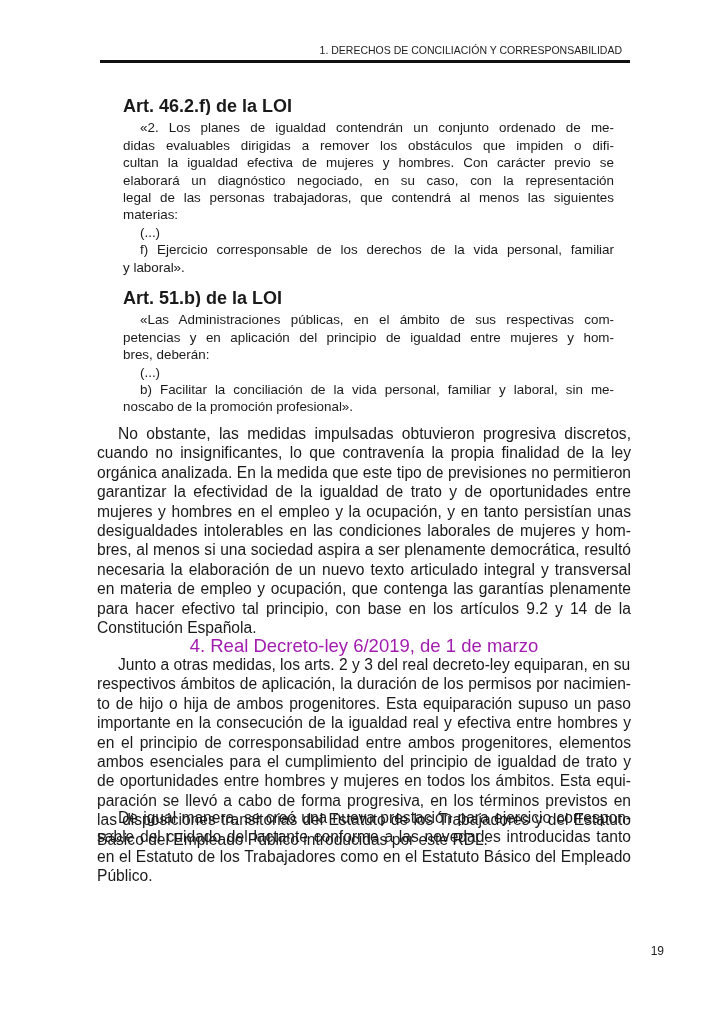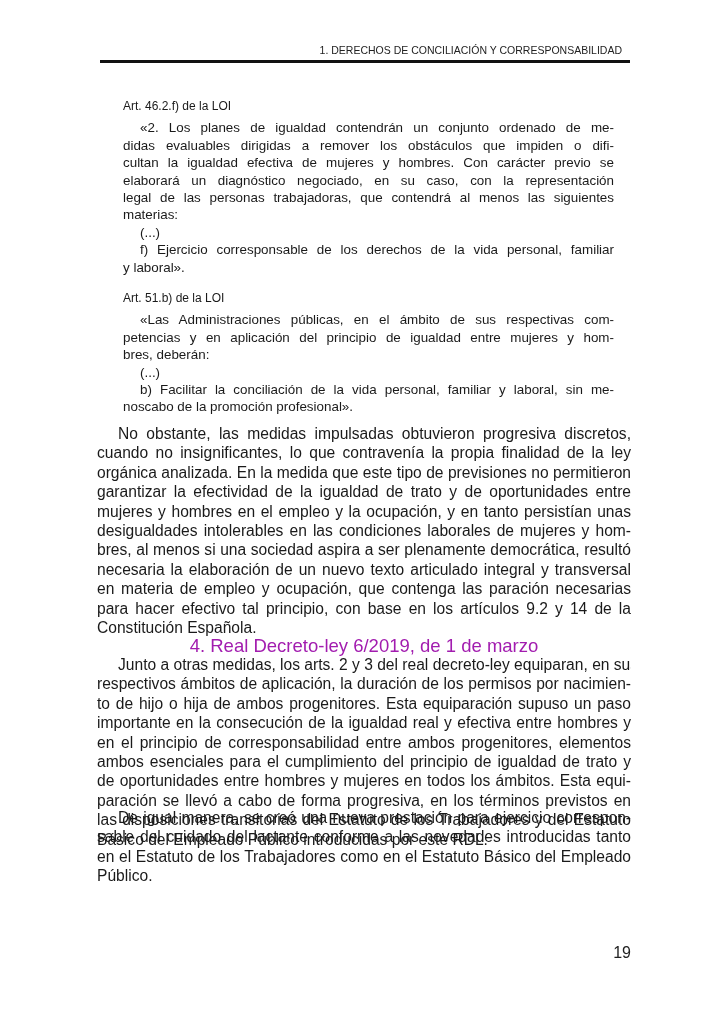--- a/index.html
+++ b/index.html
@@ -53,8 +53,8 @@
       line-height: 17.4px;
     }
     .quote .heading {
-      font-weight: normal;
-      font-size: 12px;
+      font-weight: bold;
+      font-size: 18px;
       margin-bottom: 4px;
       text-align: left;
       text-align-last: left;

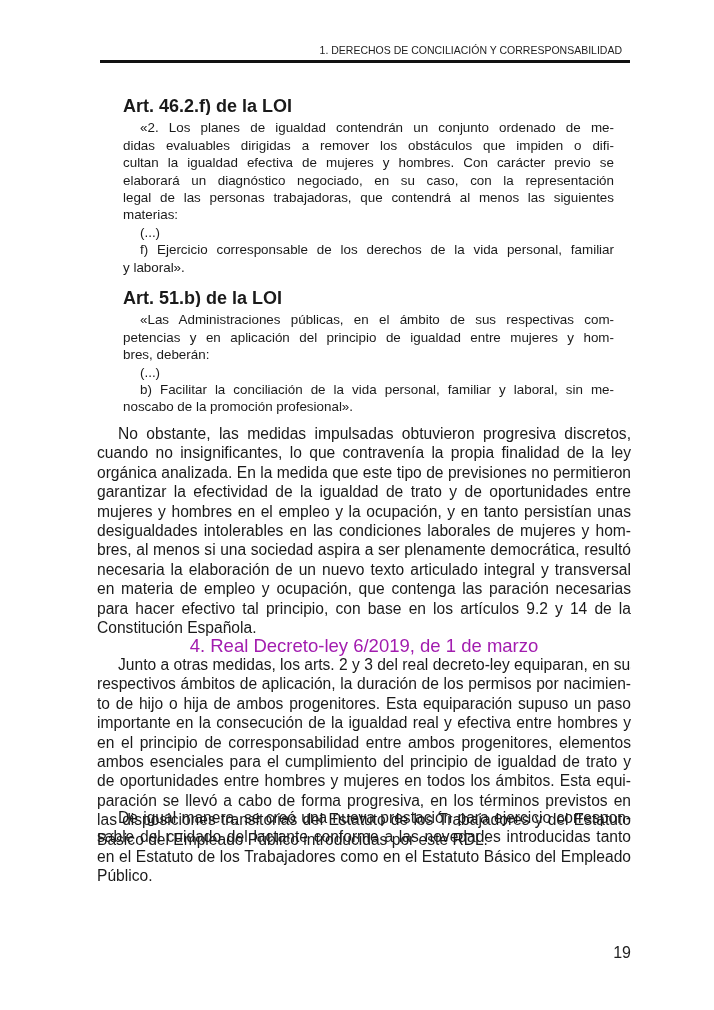--- a/index.html
+++ b/index.html
@@ -129,7 +129,7 @@
   <span class="line">desigualdades intolerables en las condiciones laborales de mujeres y hom-</span>
   <span class="line">bres, al menos si una sociedad aspira a ser plenamente democrática, resultó</span>
   <span class="line">necesaria la elaboración de un nuevo texto articulado integral y transversal</span>
-  <span class="line">en materia de empleo y ocupación, que contenga las paración necesarias</span>
+  <span class="line">en materia de empleo y ocupación, que contenga las garantías plenamente</span>
   <span class="line">para hacer efectivo tal principio, con base en los artículos 9.2 y 14 de la</span>
   <span class="line last">Constitución Española.</span>
 </div>

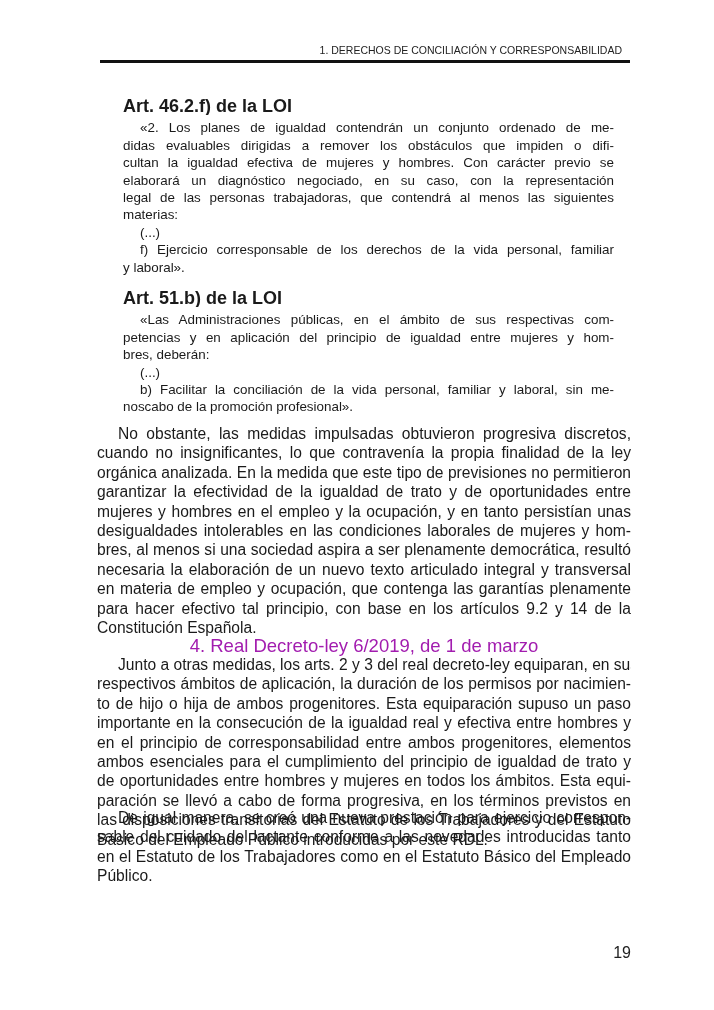--- a/index.html
+++ b/index.html
@@ -83,11 +83,11 @@
     }
     .page-number {
       position: absolute;
-      left: 590px;
+      left: 623px;
       width: 41px;
       top: 944px;
       text-align: right;
-      font-size: 16px;
+      font-size: 12px;
       color: #222;
     }
   </style>

